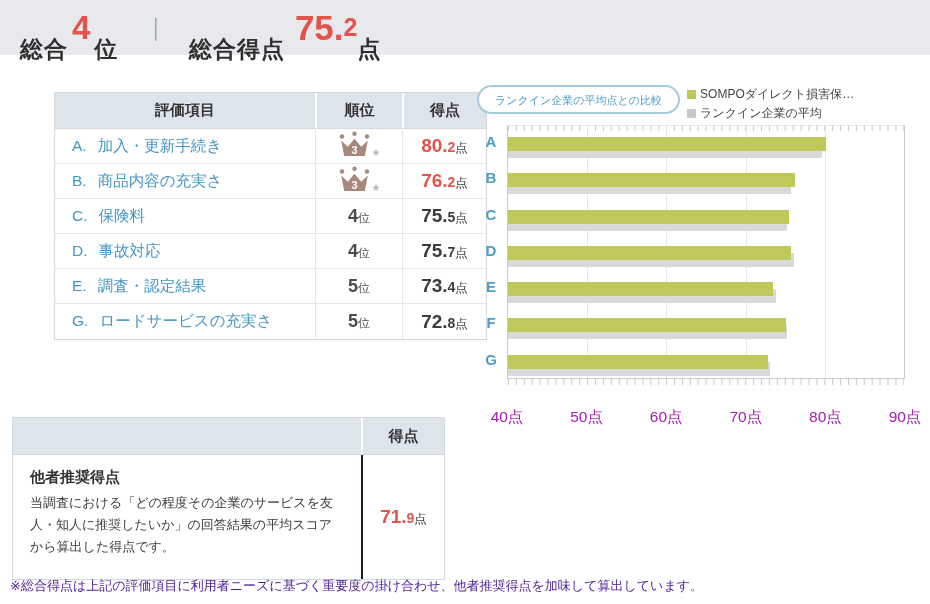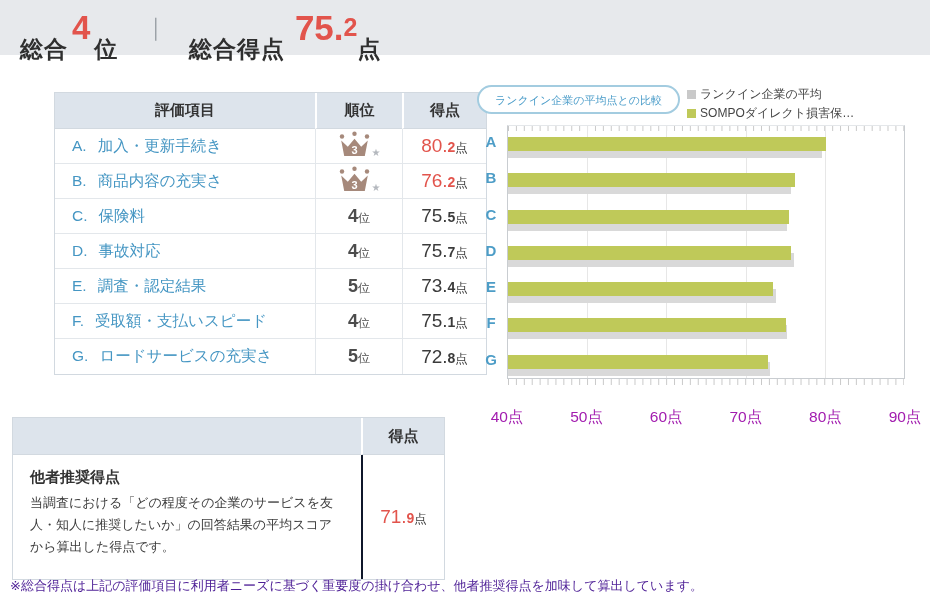--- a/index.html
+++ b/index.html
@@ -220,12 +220,12 @@
     <div class="pill">ランクイン企業の平均点との比較</div>
     <div class="legend">
         <div class="legend-row">
+          <span class="legend-swatch" style="background:#bfc959"></span>
+          <span class="legend-label">SOMPOダイレクト損害保…</span>
+        </div>
+        <div class="legend-row">
           <span class="legend-swatch" style="background:#c9c9c9"></span>
           <span class="legend-label">ランクイン企業の平均</span>
-        </div>
-        <div class="legend-row">
-          <span class="legend-swatch" style="background:#bfc959"></span>
-          <span class="legend-label">SOMPOダイレクト損害保…</span>
         </div>
       </div>
   </div>

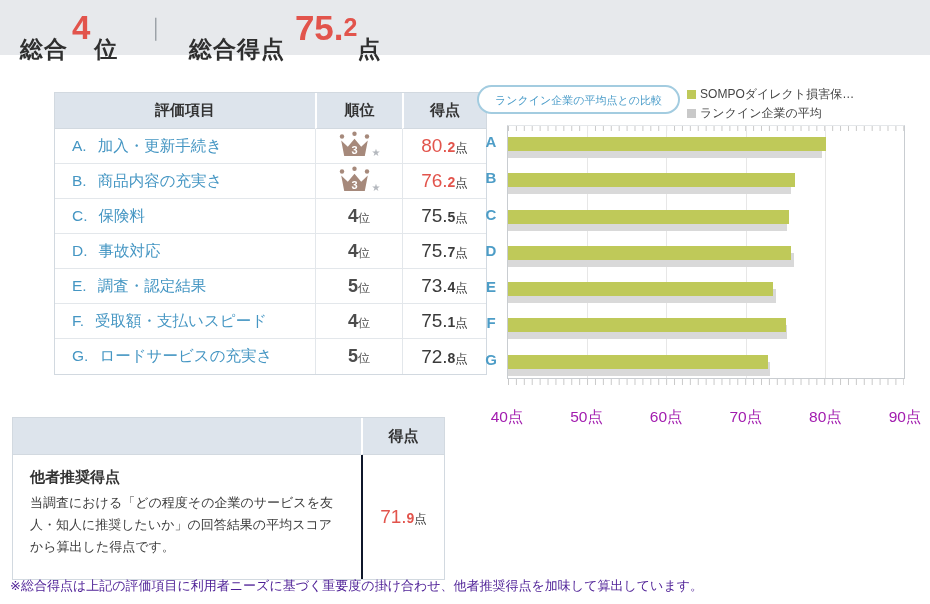--- a/index.html
+++ b/index.html
@@ -43,7 +43,7 @@
   .c-center{ text-align:center; vertical-align:middle; }
   .rank-num{ font-size:18px; font-weight:bold; color:#4c4c4c; }
   .rank-unit{ font-size:12px; color:#4c4c4c; }
-  .score-int2{ font-size:19px; font-weight:normal; color:#3b3b3b; }
+  .score-int2{ font-size:19px; font-weight:bold; color:#3b3b3b; }
   .score-dec2{ font-size:14px; font-weight:bold; color:#3b3b3b; }
   .score-unit2{ font-size:12.5px; color:#3b3b3b; }
   .red .score-int2,.red .score-dec2{ color:#e2544c; }

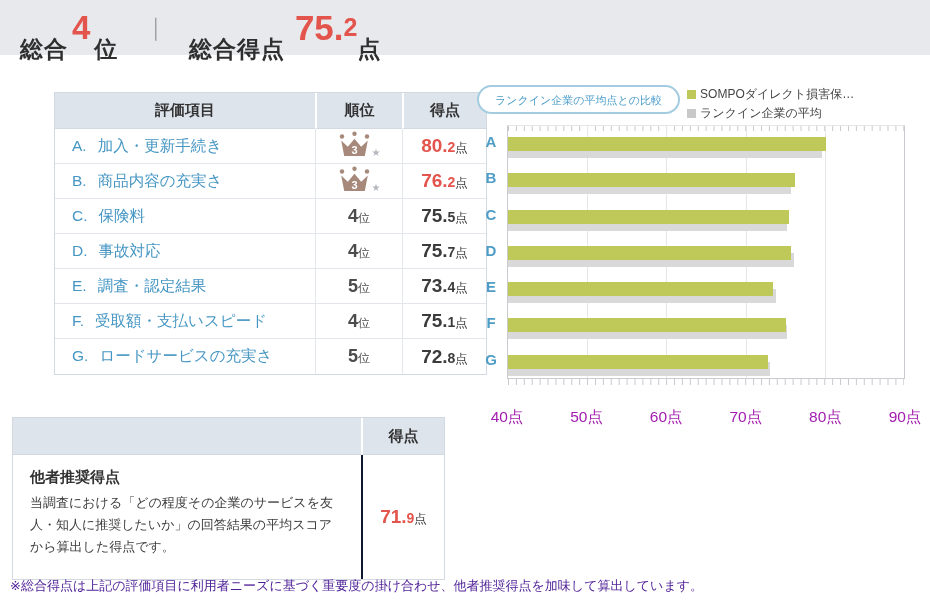--- a/index.html
+++ b/index.html
@@ -178,11 +178,6 @@
           <td class="c-item"><span class="key">E.</span><span>調査・認定結果</span></td>
           <td class="c-center"><span class="rank-num">5</span><span class="rank-unit">位</span></td>
           <td class="c-center "><span class="score-int2">73.</span><span class="score-dec2">4</span><span class="score-unit2">点</span></td>
-        </tr>
-        <tr>
-          <td class="c-item"><span class="key">F.</span><span>受取額・支払いスピード</span></td>
-          <td class="c-center"><span class="rank-num">4</span><span class="rank-unit">位</span></td>
-          <td class="c-center "><span class="score-int2">75.</span><span class="score-dec2">1</span><span class="score-unit2">点</span></td>
         </tr>
         <tr>
           <td class="c-item"><span class="key">G.</span><span>ロードサービスの充実さ</span></td>

